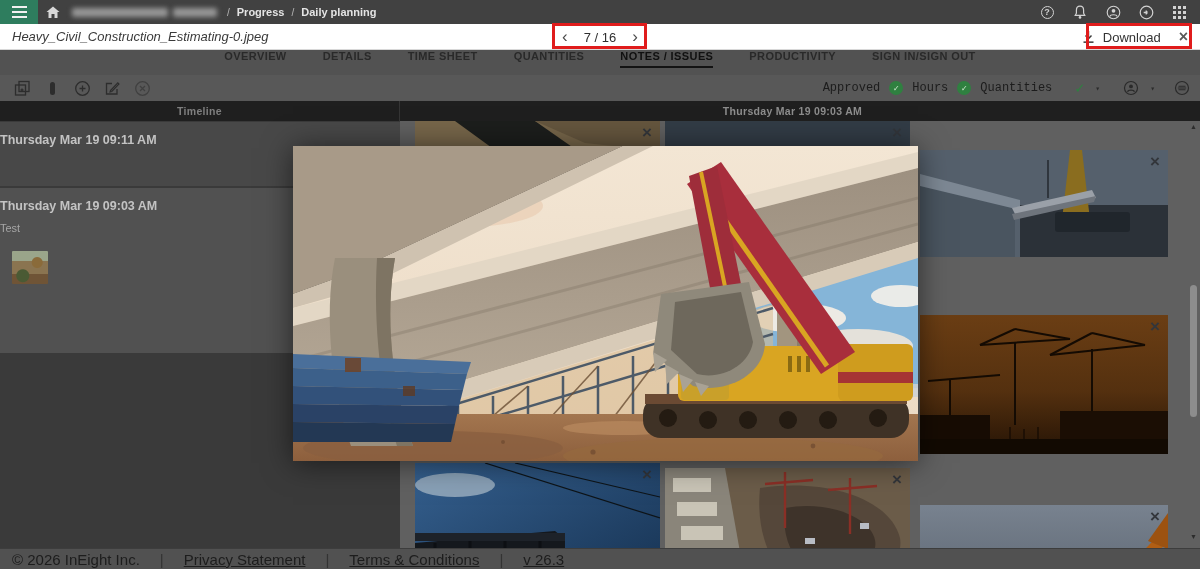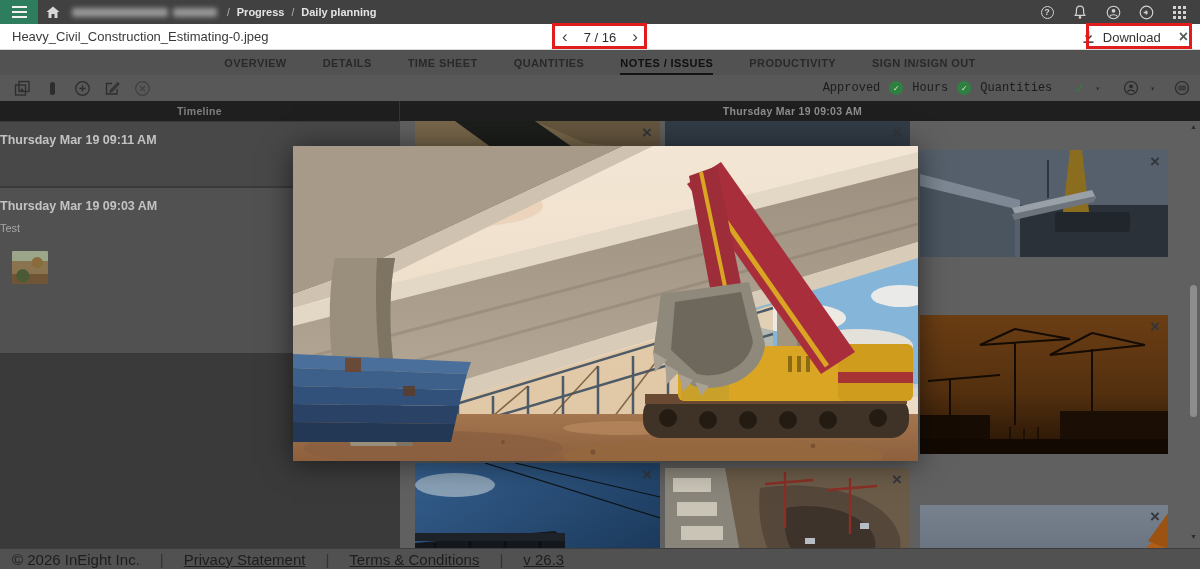--- a/index.html
+++ b/index.html
@@ -21,7 +21,7 @@
 
   
   .vheader { position:absolute; left:0; top:24px; width:1200px; height:26px; background:#ffffff; border-bottom:1px solid #d8d8d8; z-index:40; }
-  .vfilename { position:absolute; left:12px; top:0; height:26px; line-height:26px; font-size:13px; color:#3a3a3a; }
+  .vfilename { position:absolute; left:12px; top:0; height:26px; line-height:26px; font-size:13px; color:#3a3a3a;font-style:italic; }
   .vnav { position:absolute; left:556px; top:0; width:88px; height:26px; display:flex; align-items:center; justify-content:space-between; padding:0 6px; }
   .chev { font-size:17px; color:#4c4c4c; line-height:24px; cursor:pointer; }
   .vcount { font-size:13px; color:#2f2f2f; }

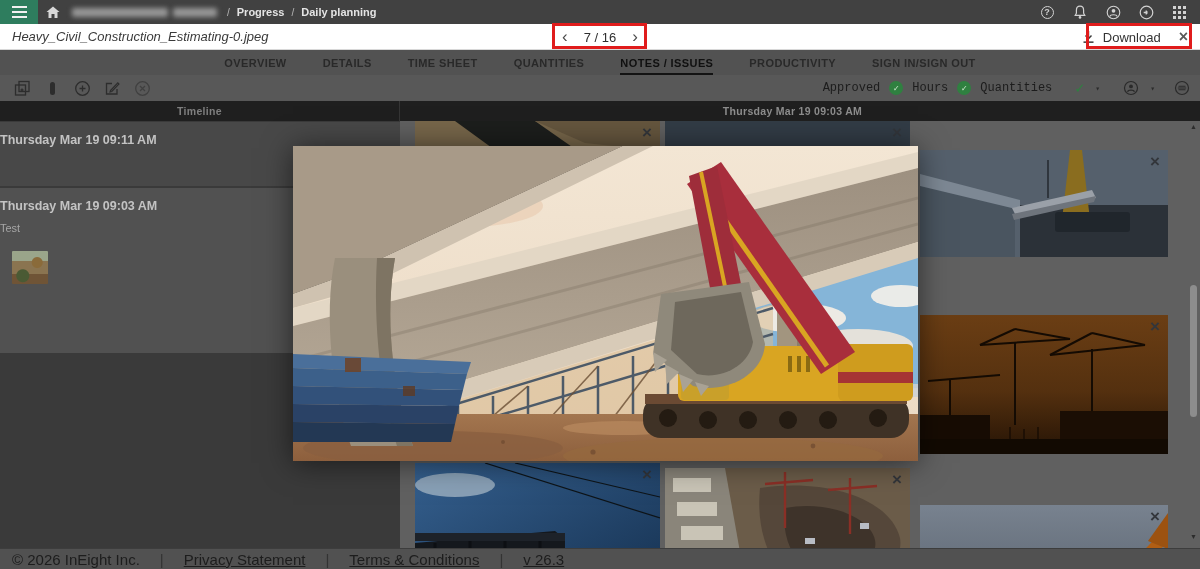--- a/index.html
+++ b/index.html
@@ -35,7 +35,7 @@
   .annot-dl { left:1086px; top:23px; width:106px; height:26px; }
 
   
-  .tabsrow { position:absolute; left:0; top:50px; width:1200px; height:25px; background:#525252; display:flex; justify-content:center; align-items:flex-end; gap:36px; z-index:5; }
+  .tabsrow { position:absolute; left:0; top:50px; width:1200px; height:25px; background:#525252; display:flex; justify-content:center; align-items:flex-start; gap:36px; z-index:5; }
   .tab { font-size:11px; font-weight:bold; letter-spacing:.4px; color:#292929; padding-bottom:6px; cursor:pointer; }
   .tab.active { color:#101010; border-bottom:2px solid #131313; padding-bottom:4px; }
 

